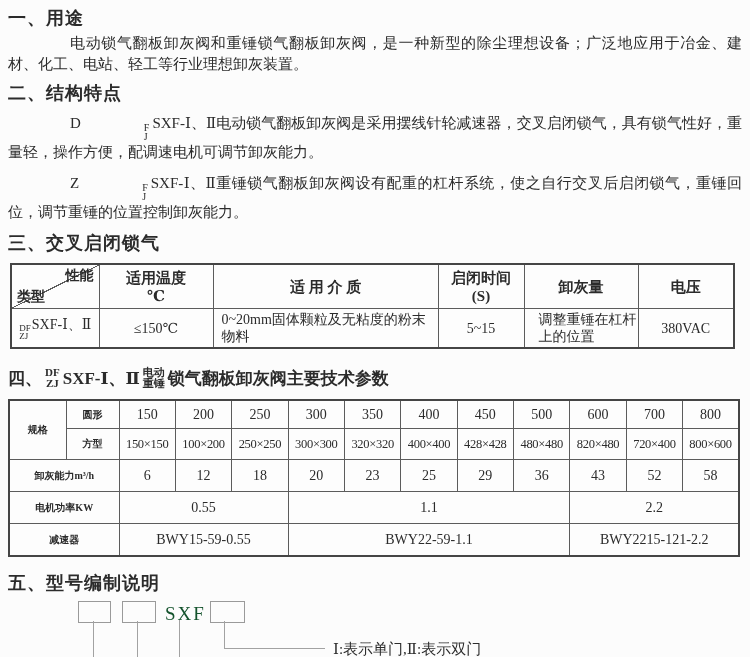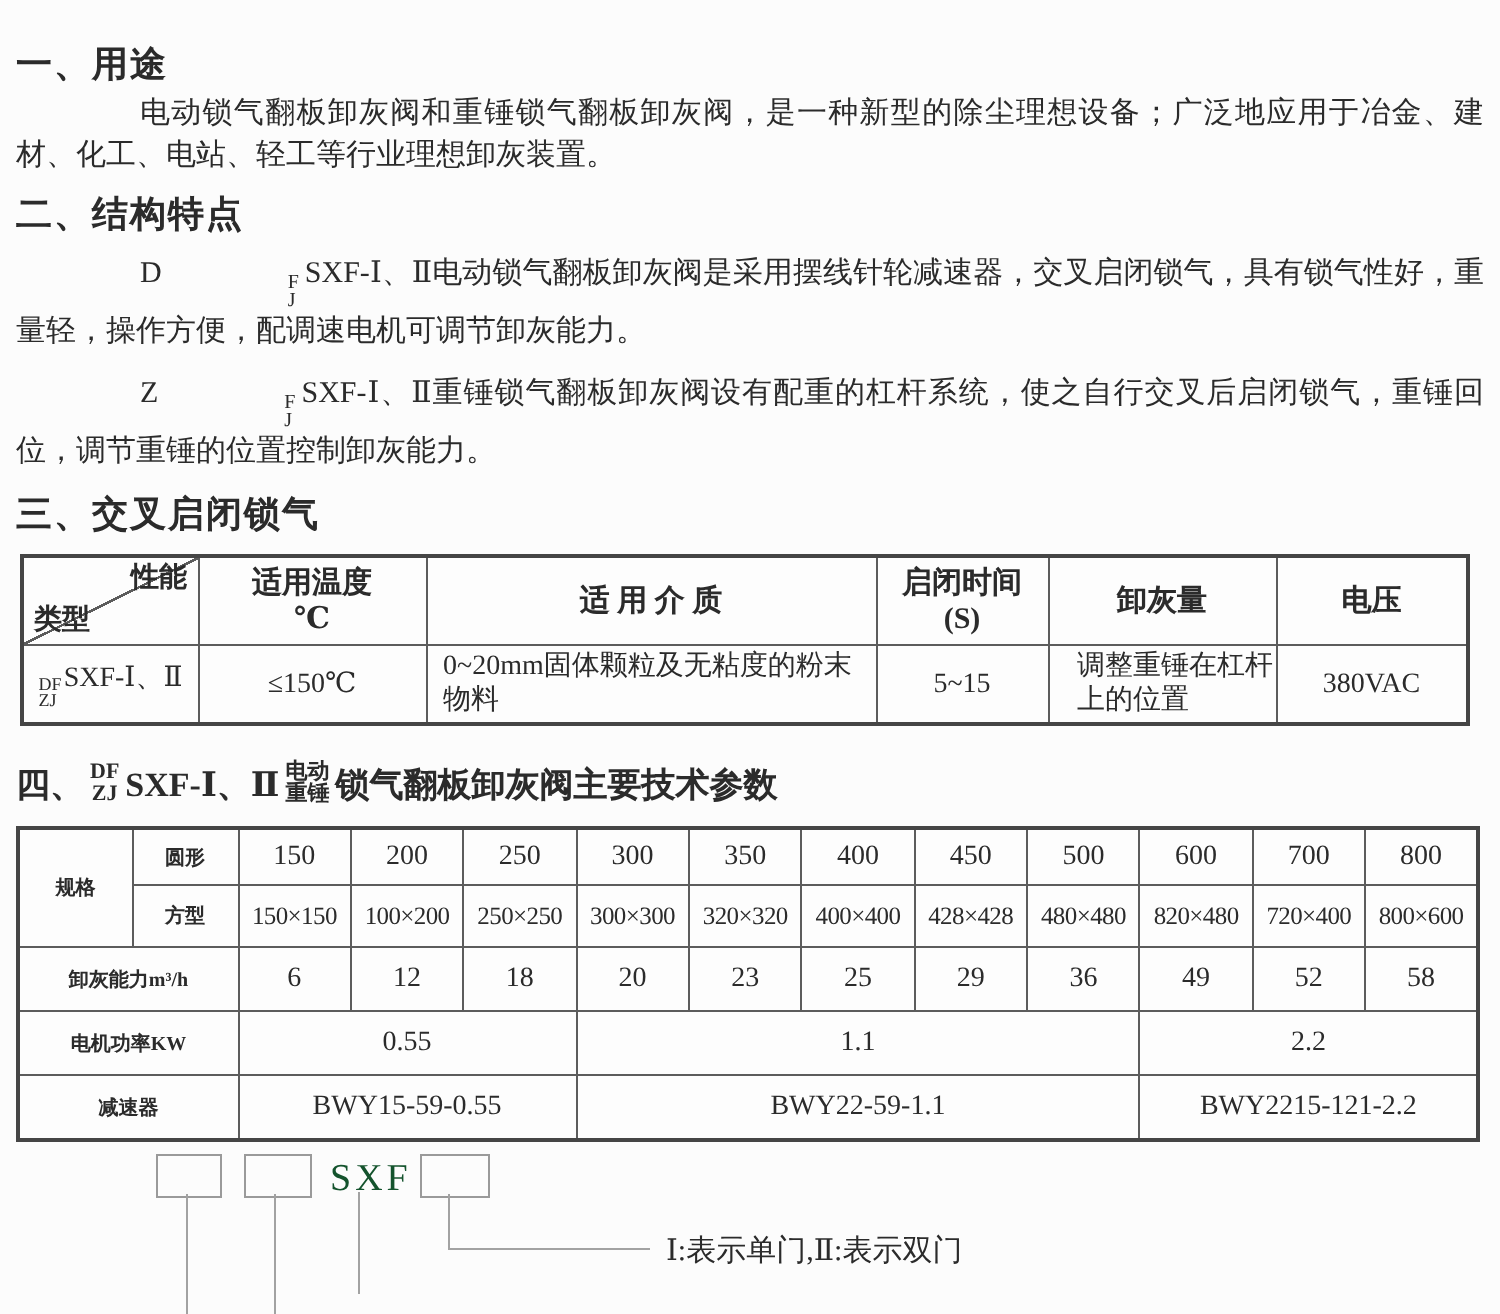--- a/index.html
+++ b/index.html
@@ -9,7 +9,7 @@
     font-family:"Liberation Serif","DejaVu Serif",serif;
   }
   .h1{font-size:18px;font-weight:bold;letter-spacing:1px;margin:0 0 0 8px;}
-  .h1.s1{padding-top:20px;}
+  .h1.s1{padding-top:6px;}
   .h1.s2{margin-top:6px;}
   .h1.s3{margin-top:8px;margin-bottom:8px;}
   .h1.s5{margin-top:14px;}

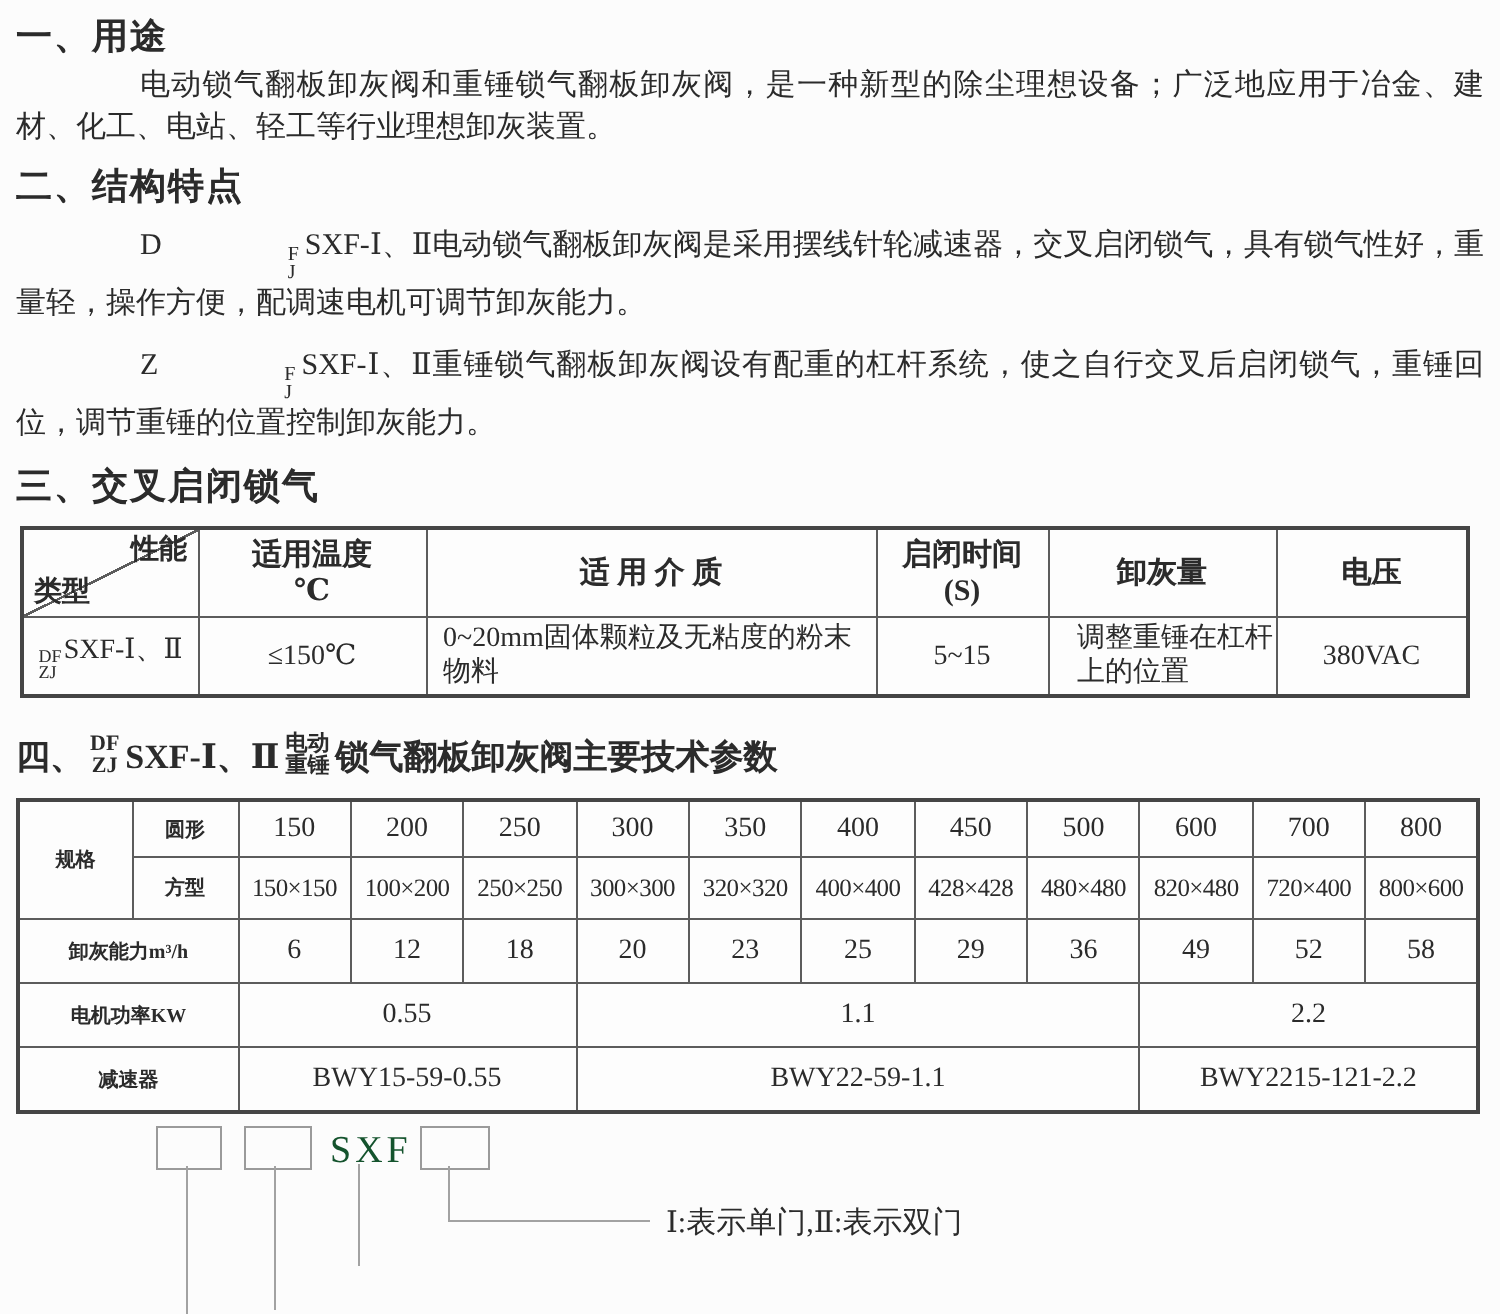--- a/index.html
+++ b/index.html
@@ -185,7 +185,7 @@
       <td>25</td>
       <td>29</td>
       <td>36</td>
-      <td>49</td>
+      <td>43</td>
       <td>52</td>
       <td>58</td>
     </tr>

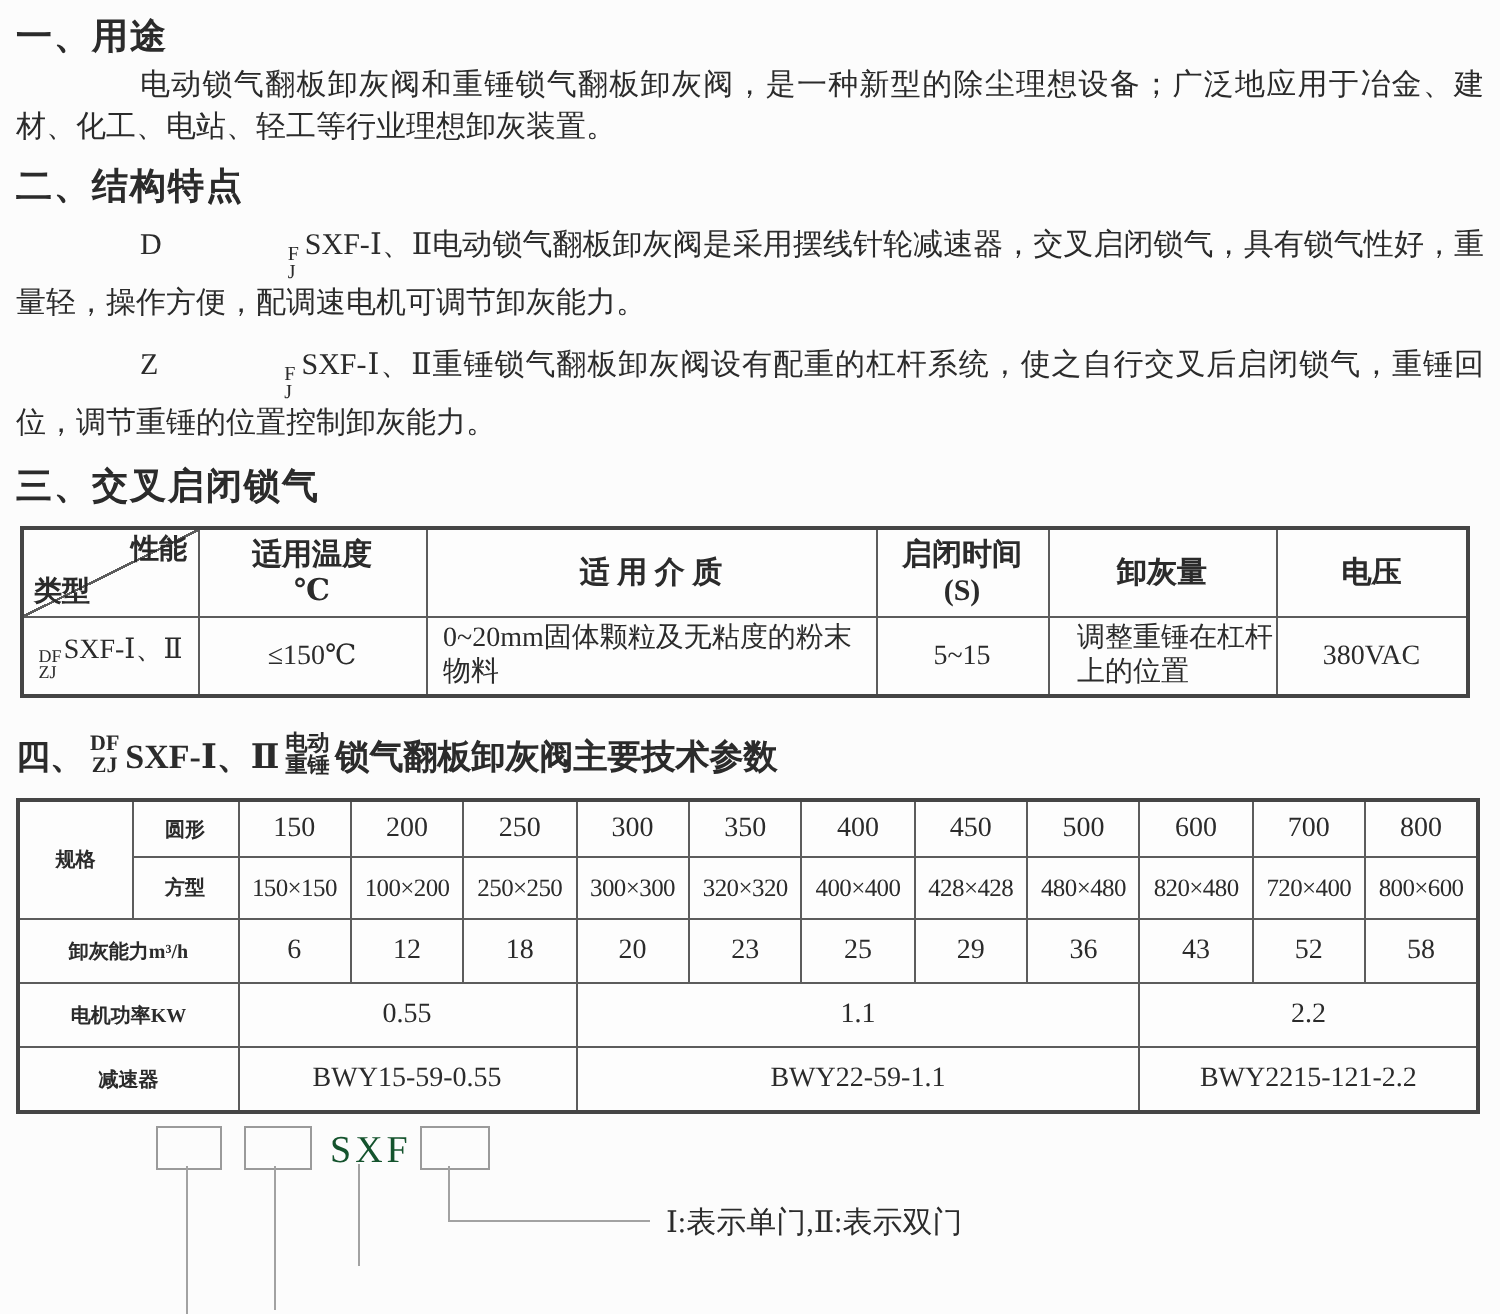--- a/index.html
+++ b/index.html
@@ -204,6 +204,7 @@
   </tbody>
     </table>
 
+  <div class="h1 s5">五、型号编制说明</div>
 
   <div class="diagram">
     <div class="dbox" style="left:78px;width:31px;"></div>

